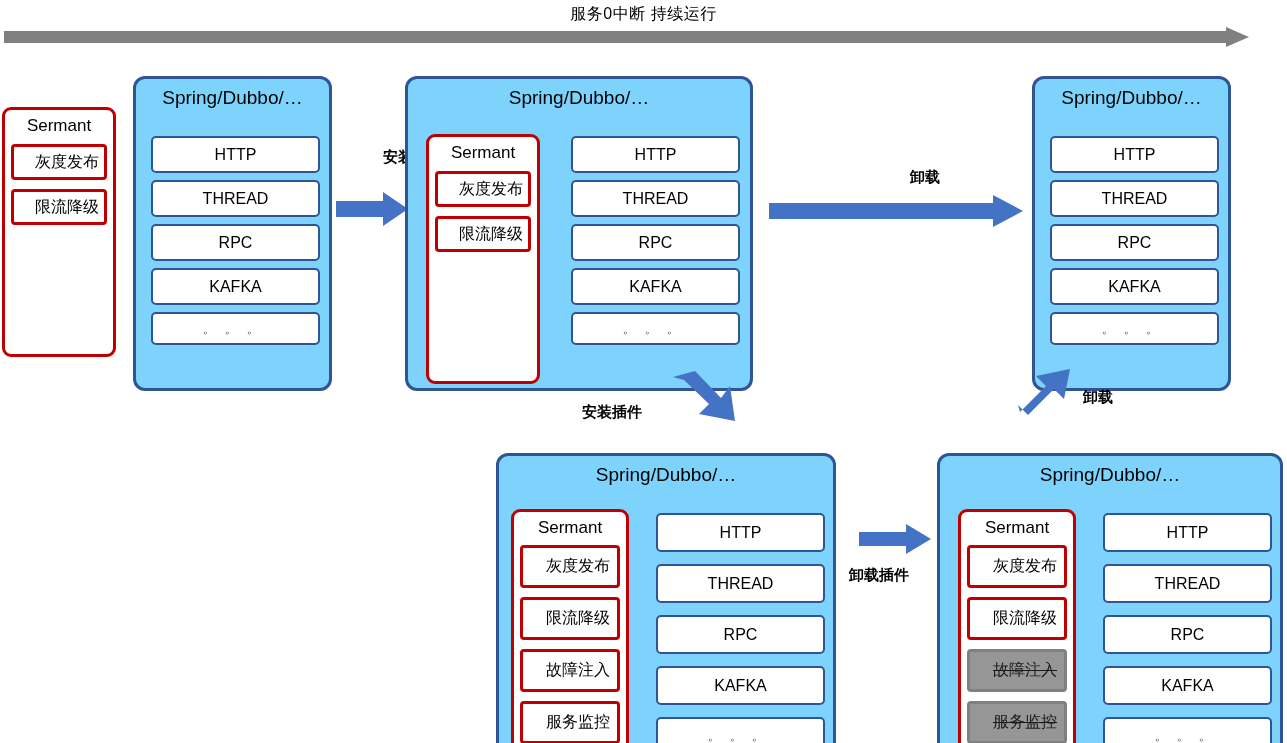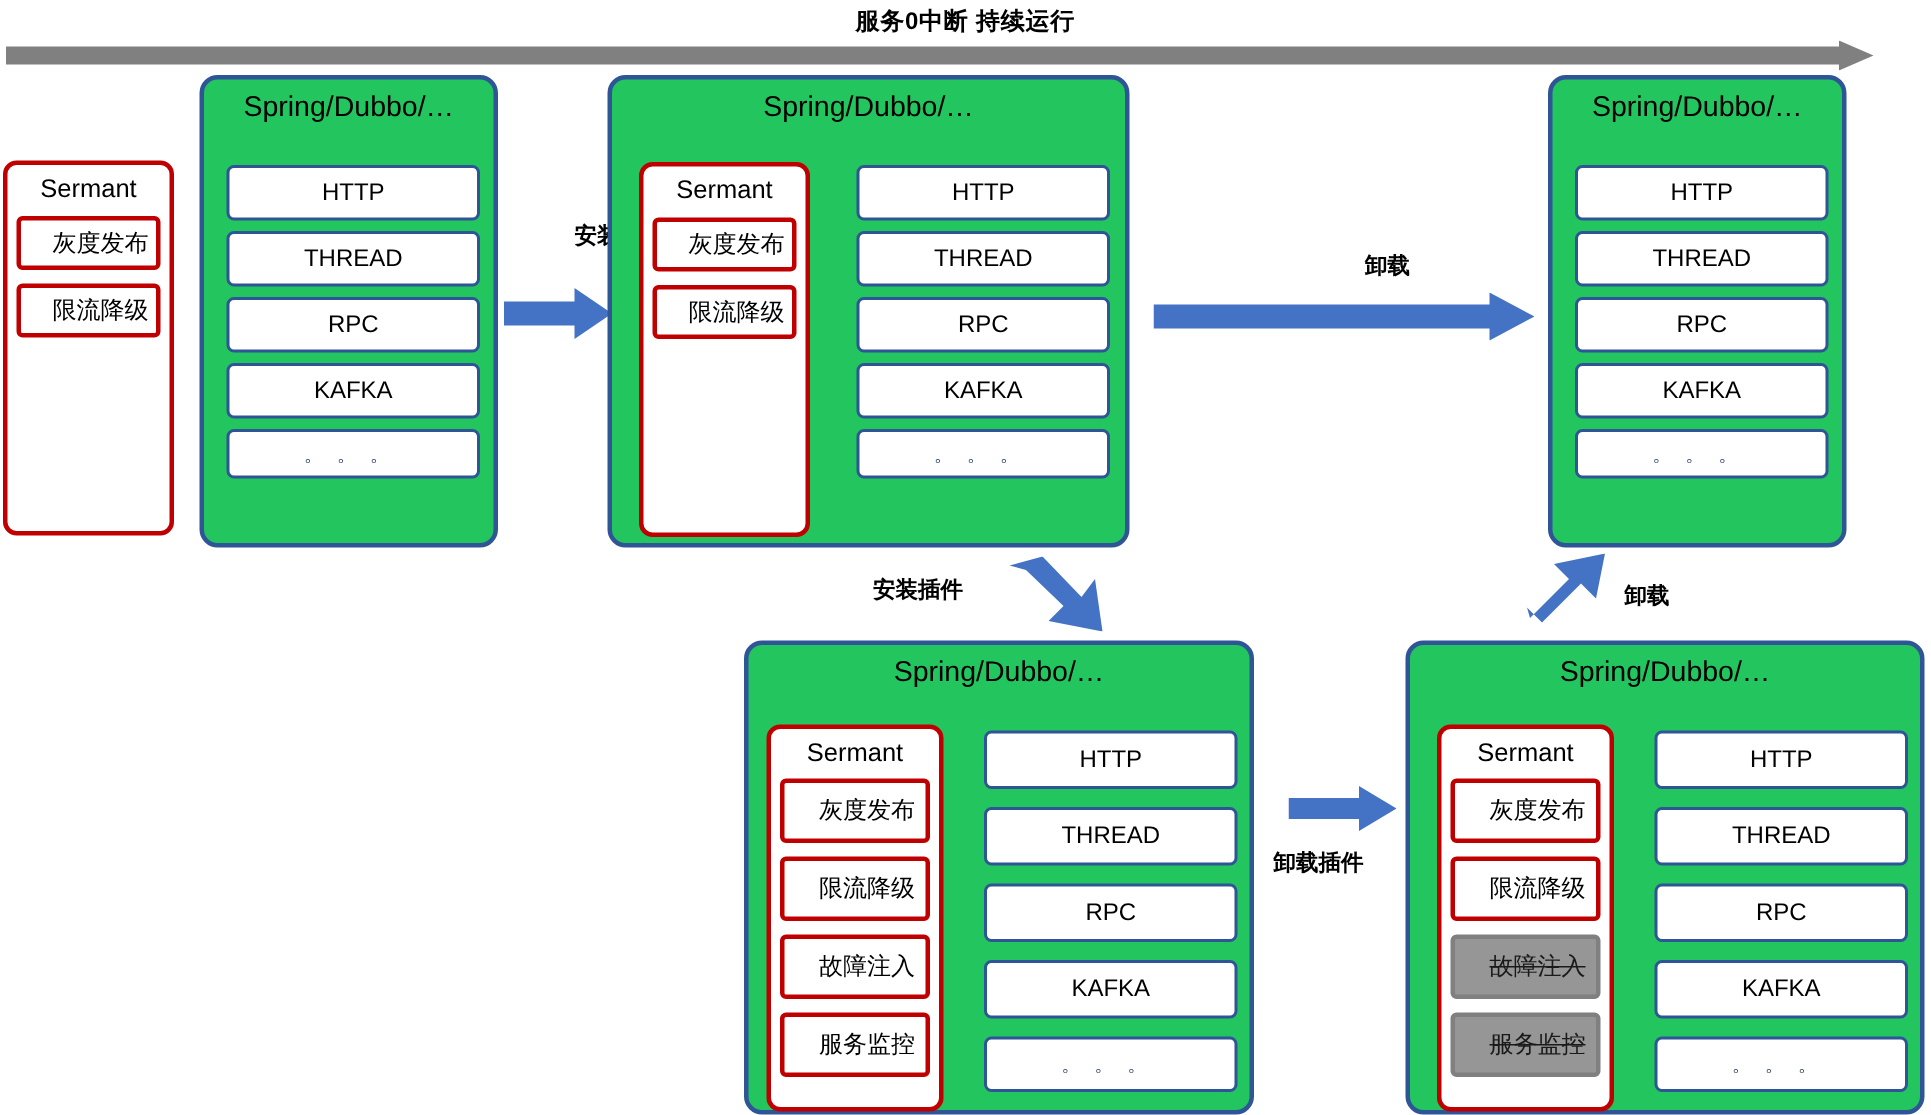--- a/index.html
+++ b/index.html
@@ -22,7 +22,7 @@
     width: 1287px;
     text-align: center;
     font-size: 16px;
-    font-weight: bold;
+    font-weight: normal;
     color: #000000;
     letter-spacing: 0.5px;
   }

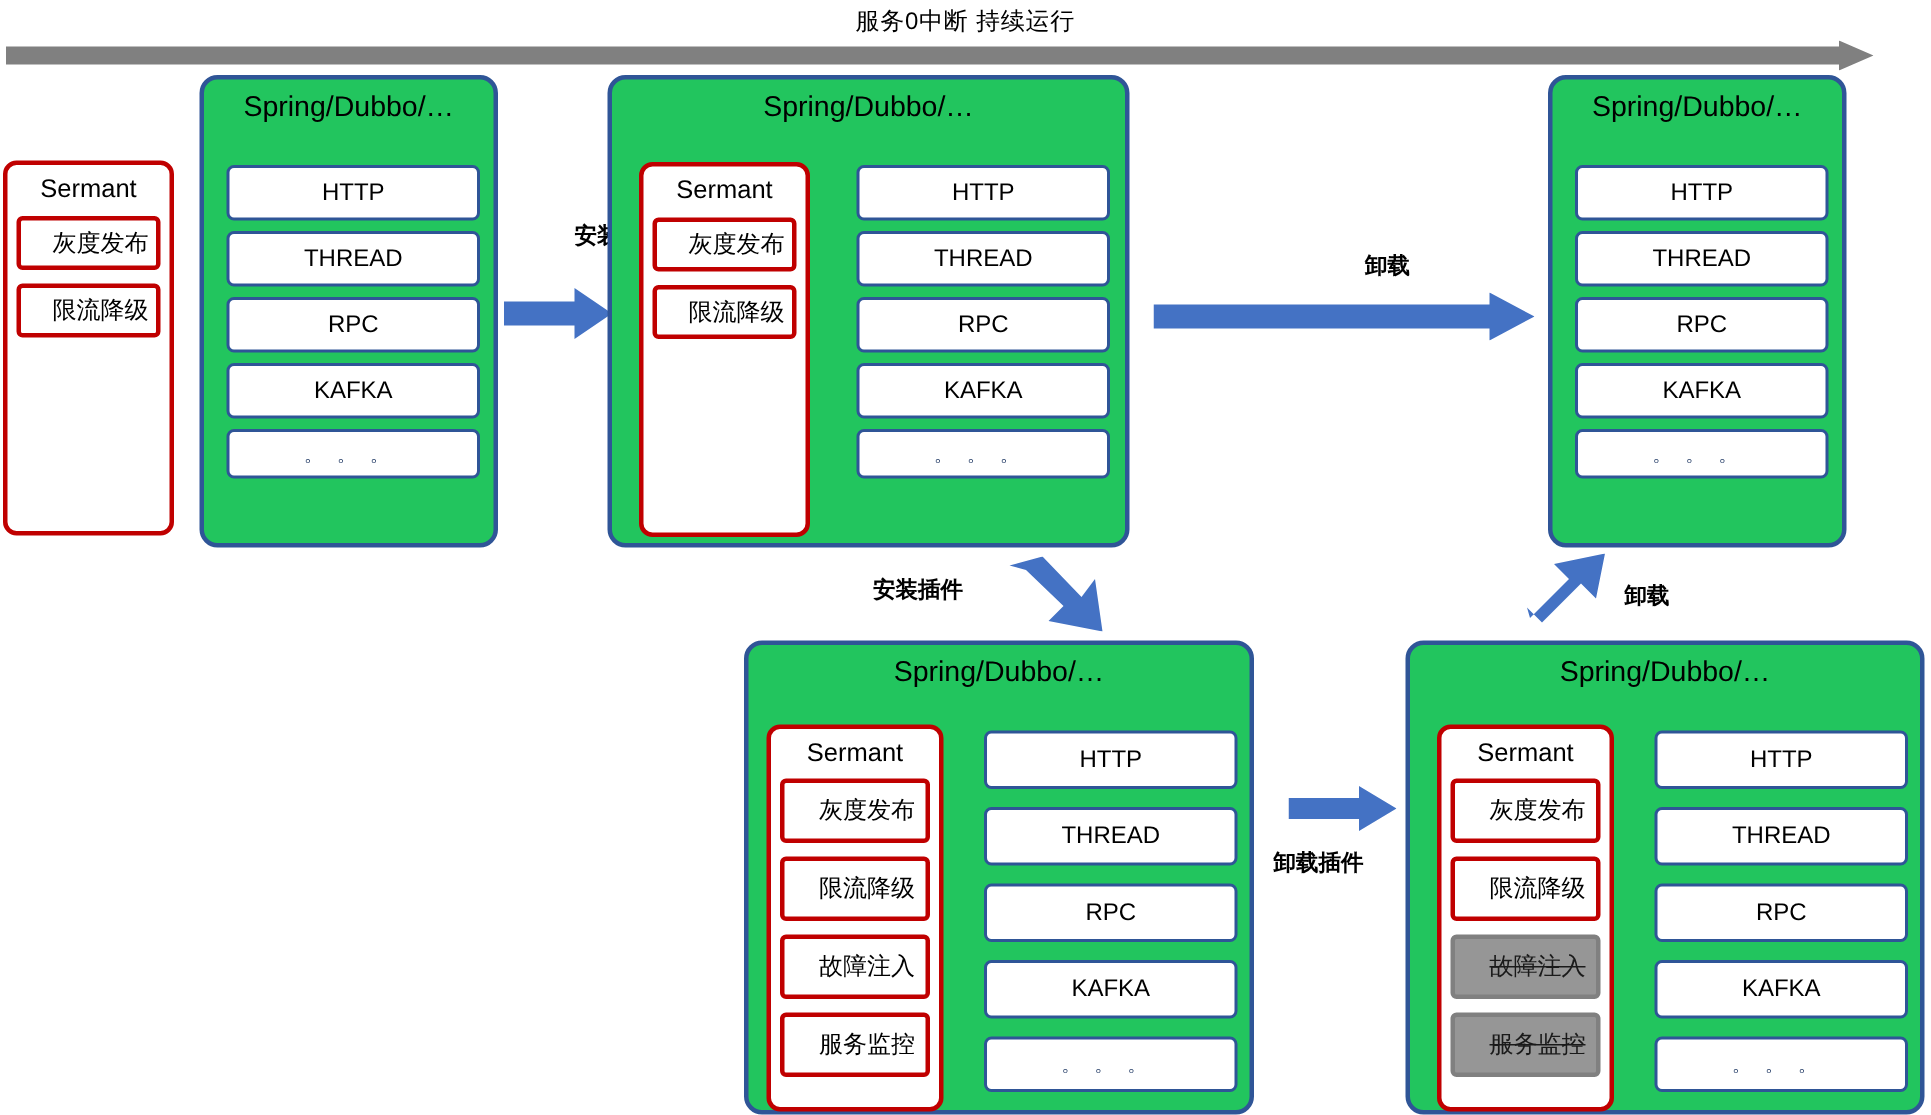--- a/index.html
+++ b/index.html
@@ -39,7 +39,8 @@
     box-sizing: border-box;
     border: 3px solid #2F5597;
     border-radius: 12px;
-    background: #22c55e;
+    background: #7dd3fc;
+    margin-top: 26px;
   }
   .host-title {
     position: absolute;

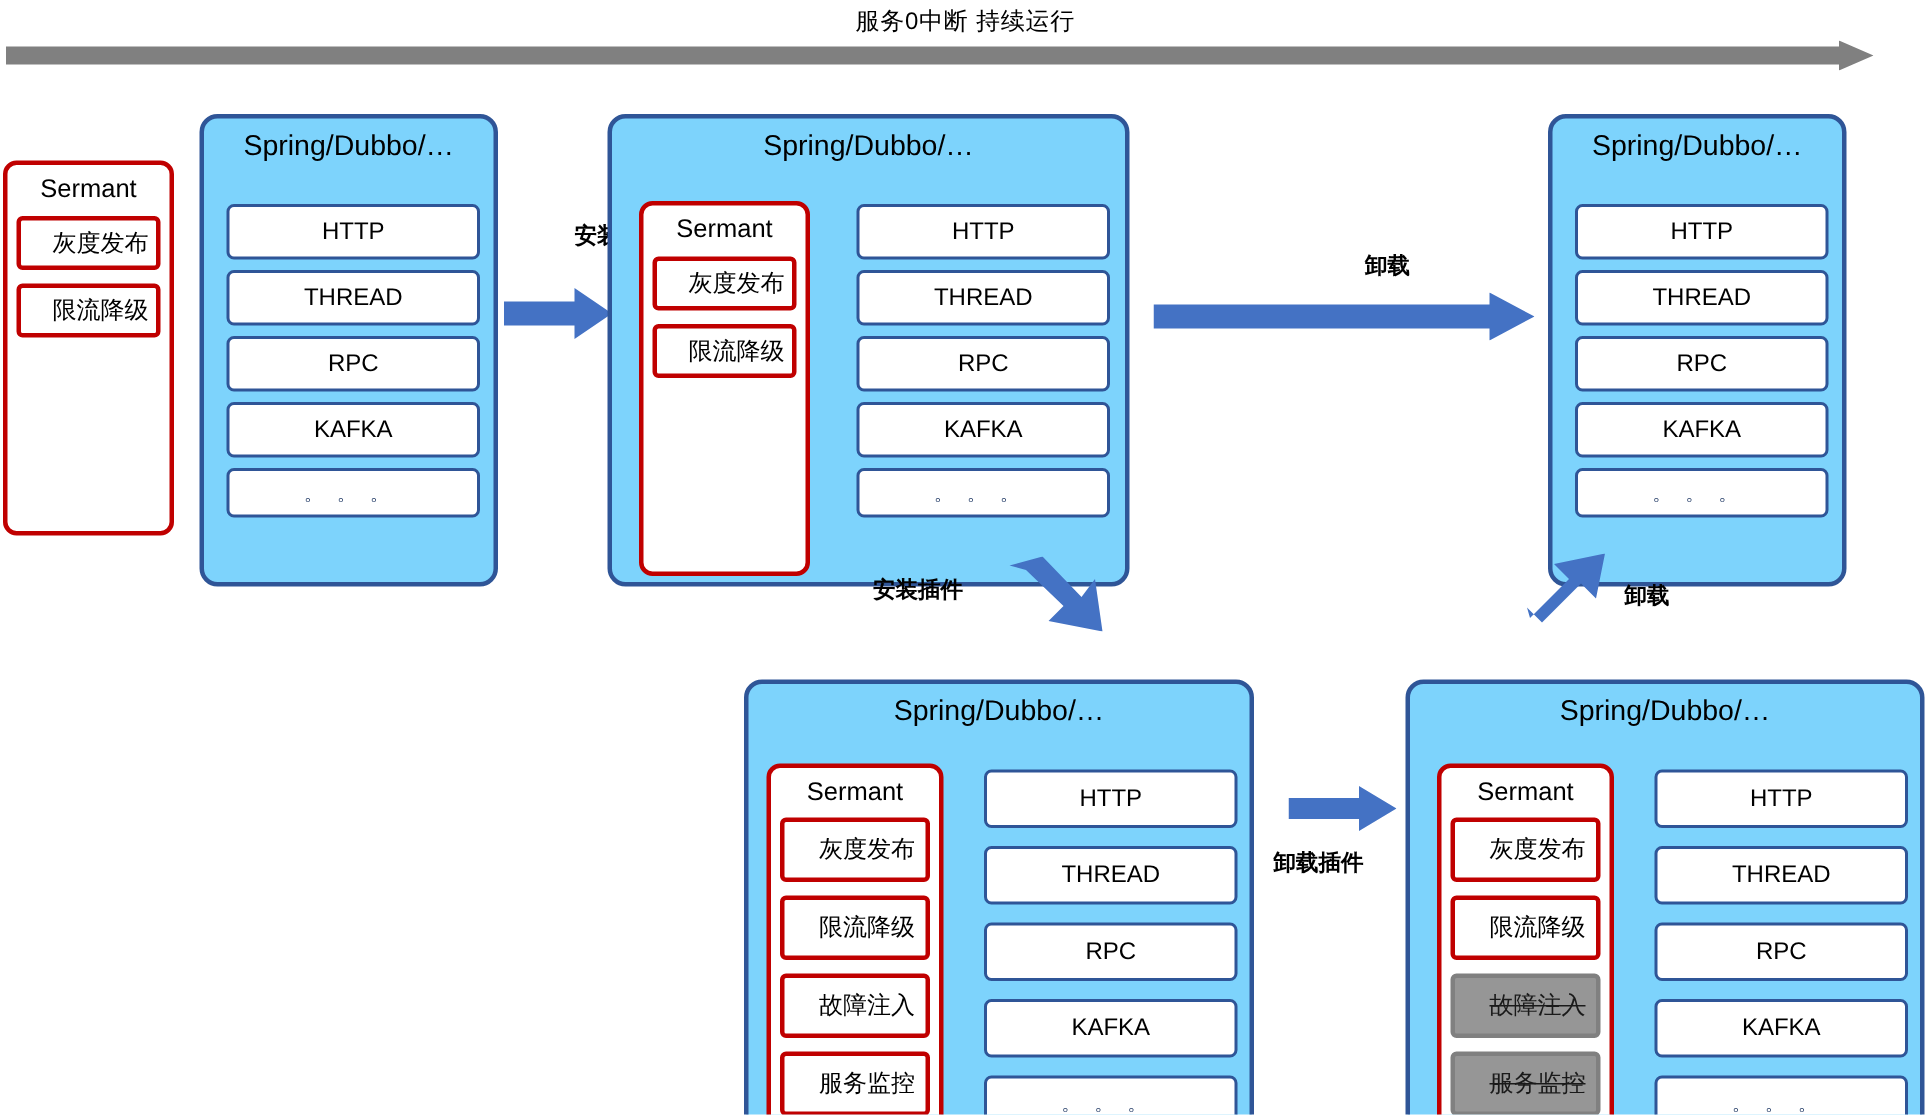--- a/index.html
+++ b/index.html
@@ -193,7 +193,7 @@
   </div>
 </div>
 
-<div class="flow-label" style="left:582px; top:384px;">安装插件</div>
+<div class="flow-label" style="left:582px; top:403px;">安装插件</div>
 <svg class="flow-arrow" style="left:671px; top:371px; width:66px; height:50px;" viewBox="0 0 66 50">
   <polygon points="0,6 22,0 48,27 57,15 62,50 26,43 36,33 11,9" fill="#4472C4" transform="translate(2,0)"></polygon>
 </svg>

